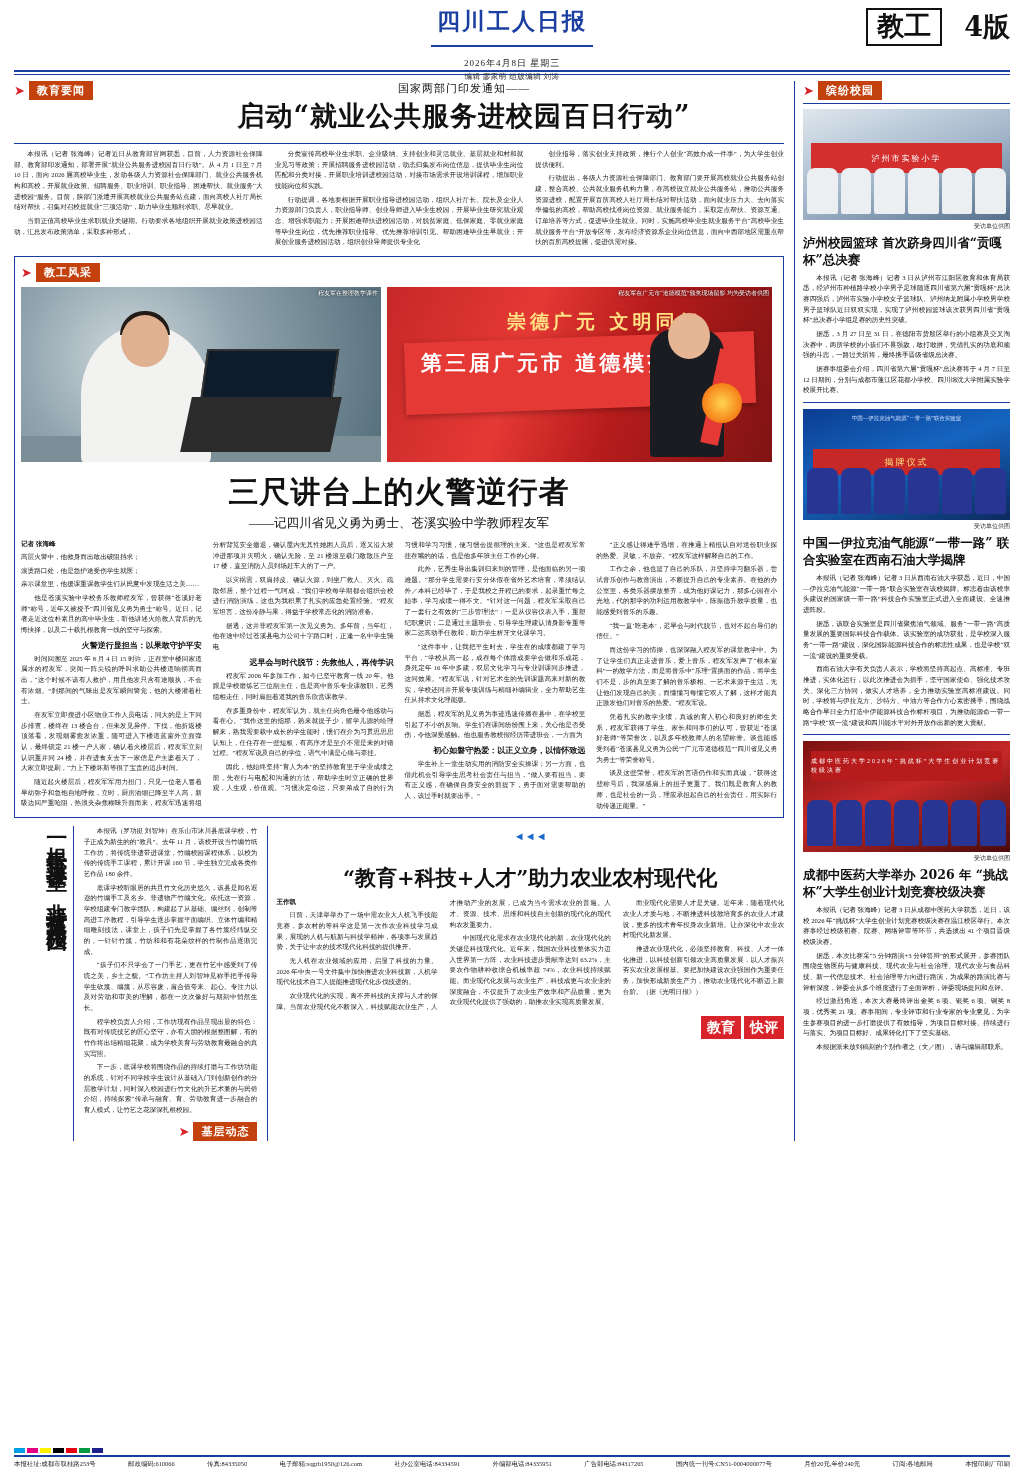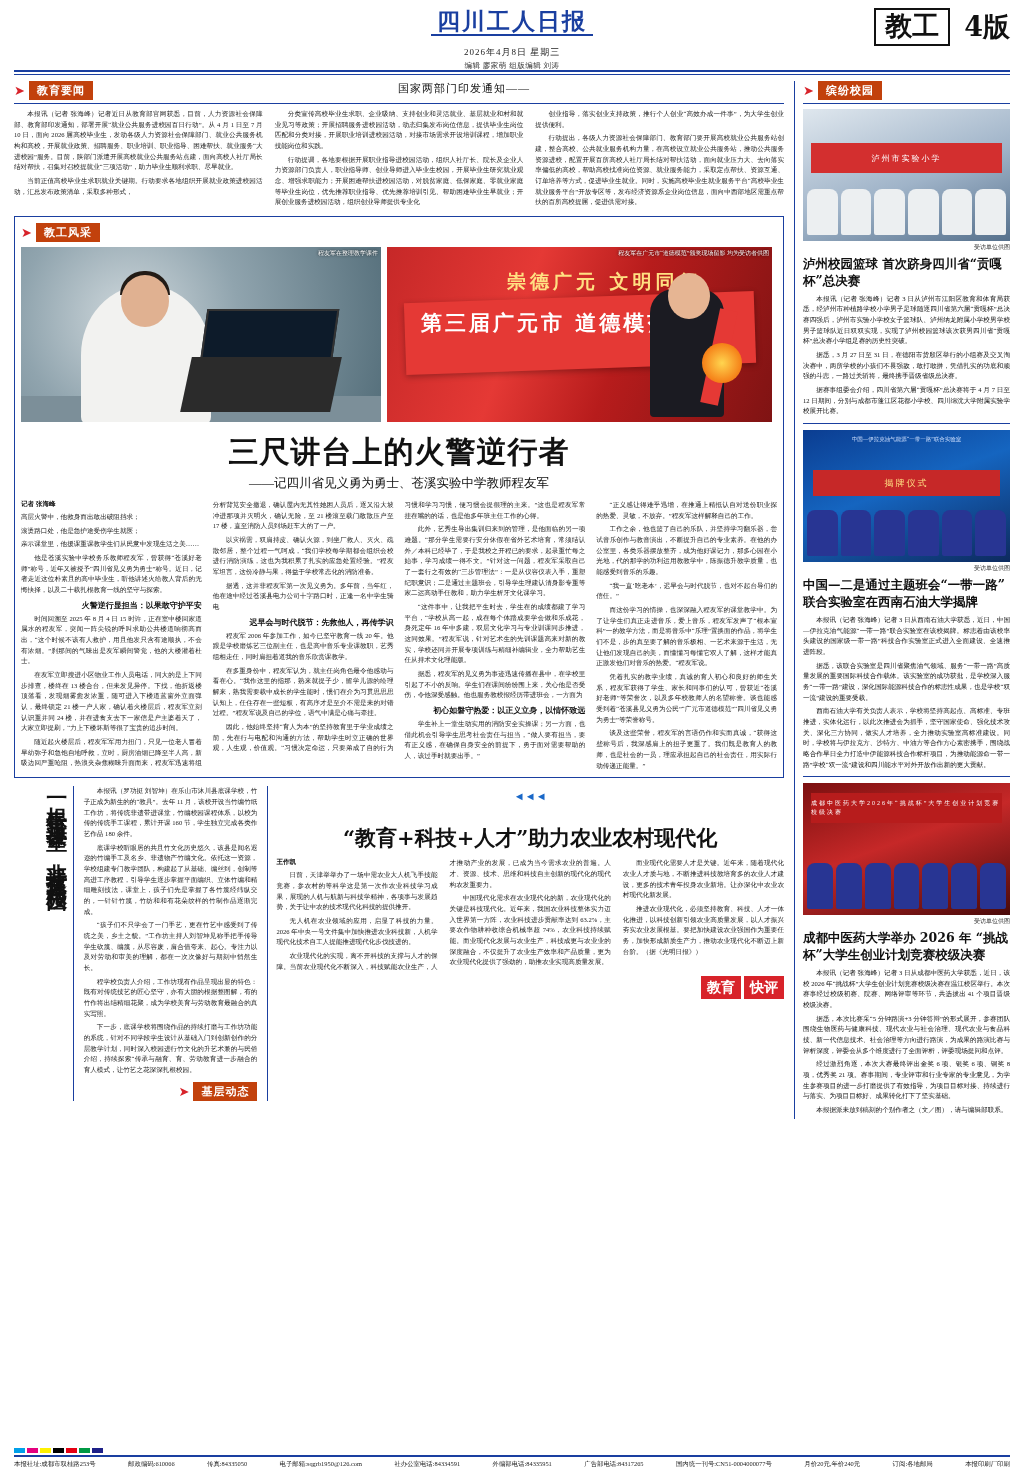--- a/index.html
+++ b/index.html
@@ -23,7 +23,7 @@
     font-size:23px;
     letter-spacing:2px;
     border-bottom:2px solid #1a3fa0;
-    padding:0 6px 1px 6px;
+    padding:0 6px 12px 6px;
     line-height:1.1;
   }
   .mast-date{font-size:9px;color:#222;margin-top:10px;letter-spacing:1px;}

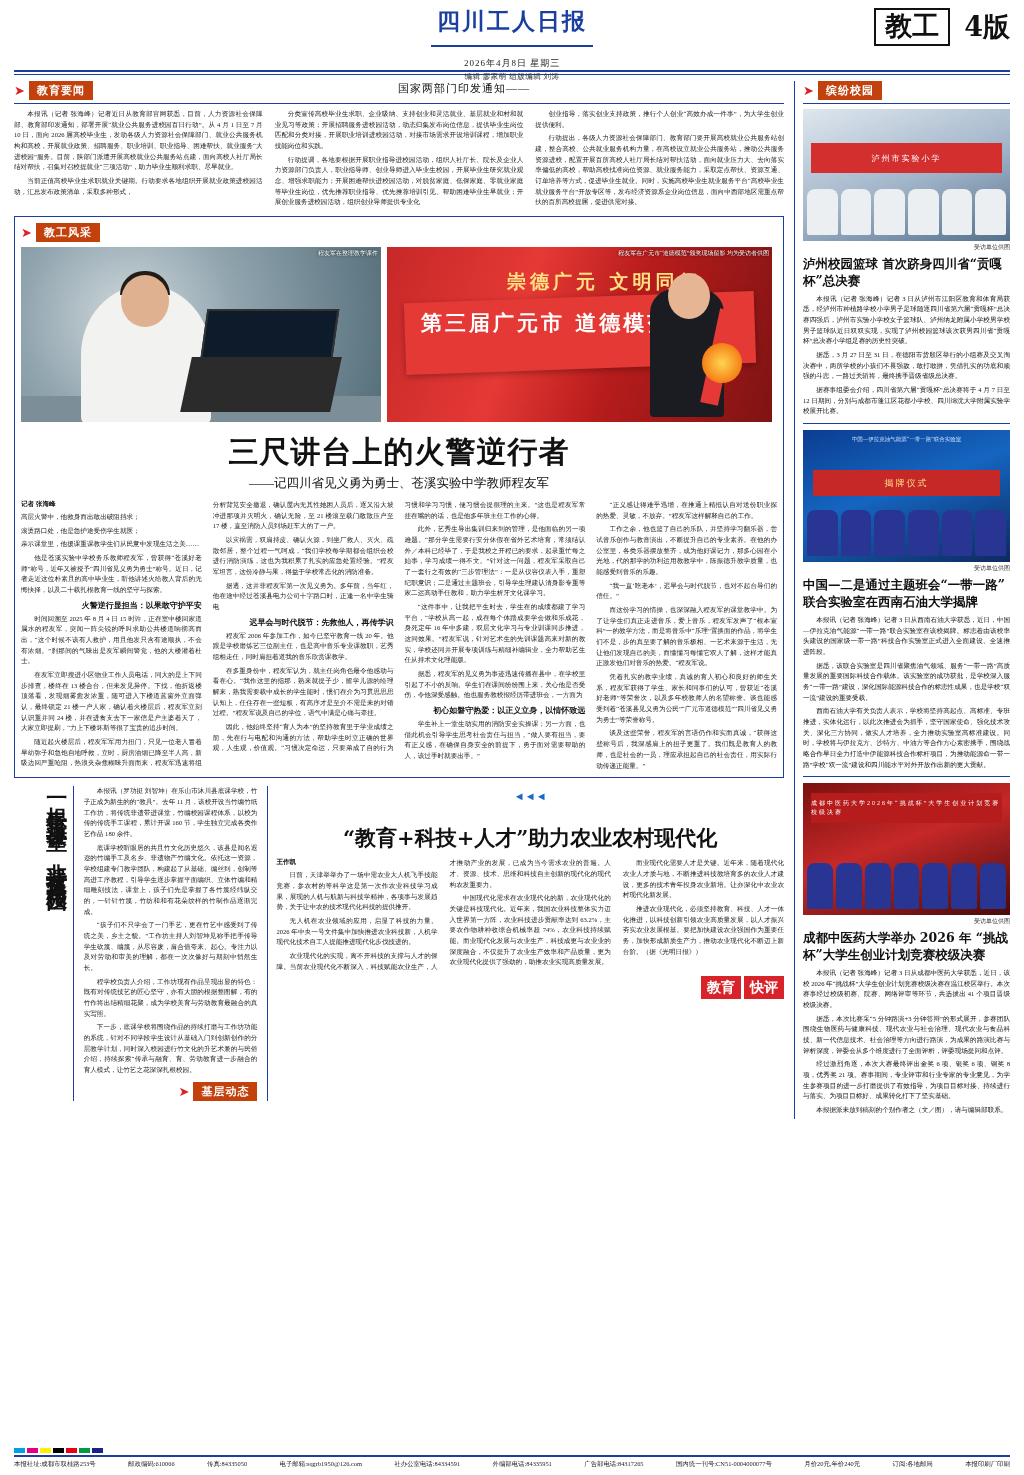--- a/index.html
+++ b/index.html
@@ -28,7 +28,7 @@
   }
   .mast-date{font-size:9px;color:#222;margin-top:10px;letter-spacing:1px;}
   .mast-editors{font-size:7.5px;color:#333;margin-top:2px;letter-spacing:.5px;}
-  .mast-right{position:absolute;right:0;top:0;display:flex;align-items:center;gap:14px;}
+  .mast-right{position:absolute;right:0;top:0;display:flex;align-items:center;gap:22px;}
   .mast-badge{
     border:2px solid #111;
     font-size:27px;font-weight:bold;

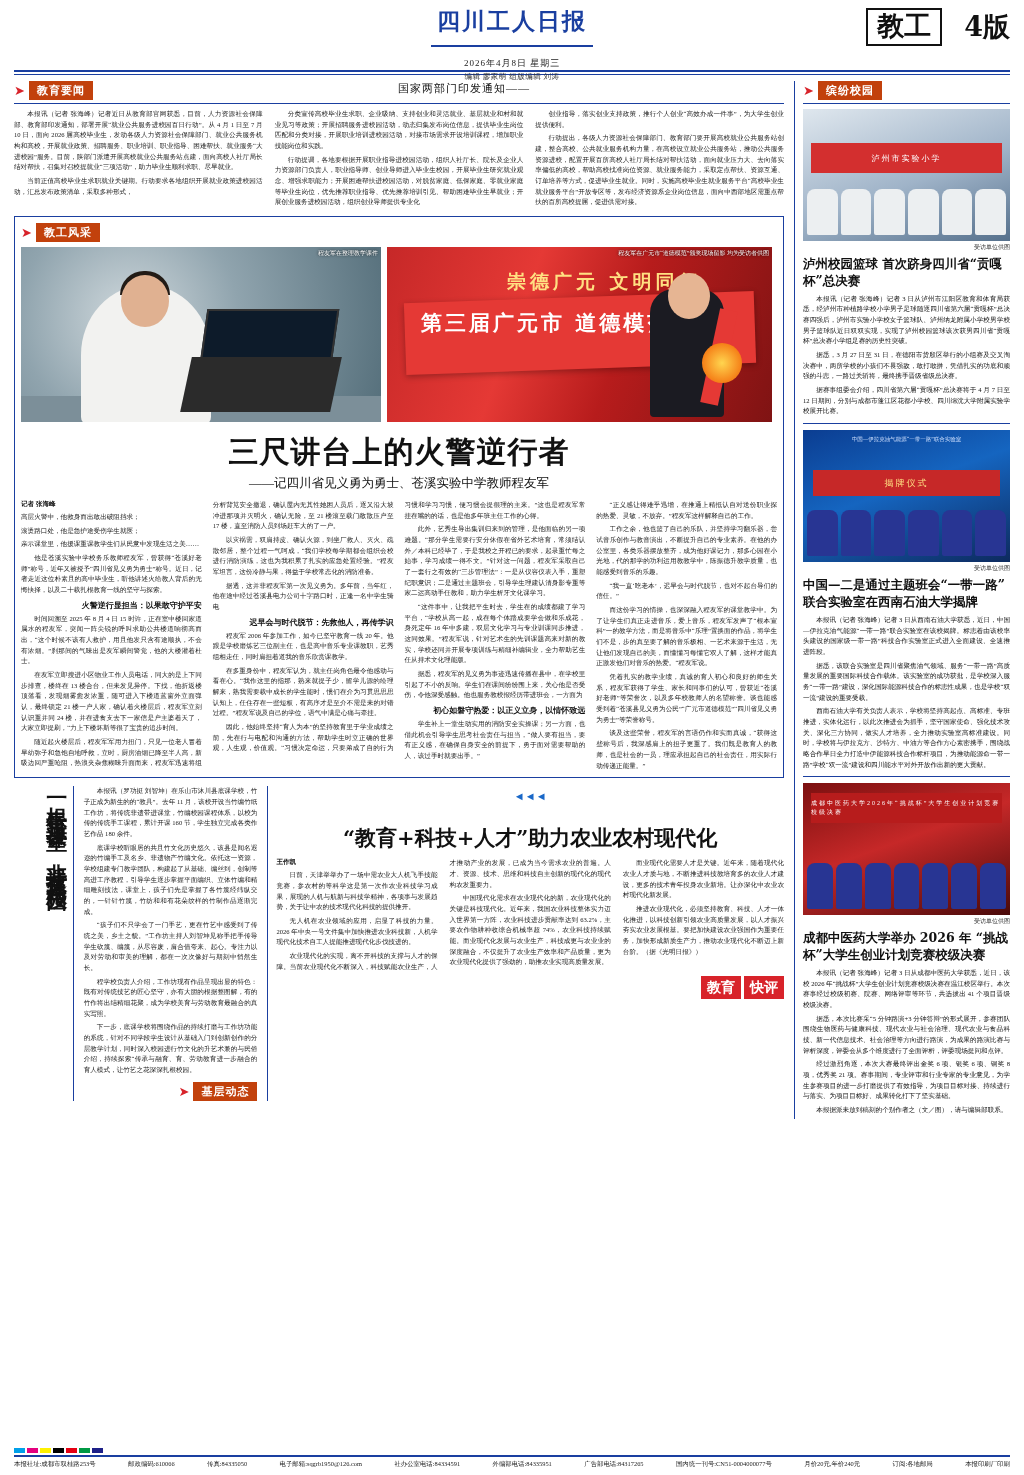--- a/index.html
+++ b/index.html
@@ -186,6 +186,7 @@
         </div>
         <div style="flex:1;" class="lead-head">
           <div class="lead-kicker">国家两部门印发通知——</div>
+          <div class="lead-title">启动“就业公共服务进校园百日行动”</div>
         </div>
       </div>
       <div class="hrule"></div>

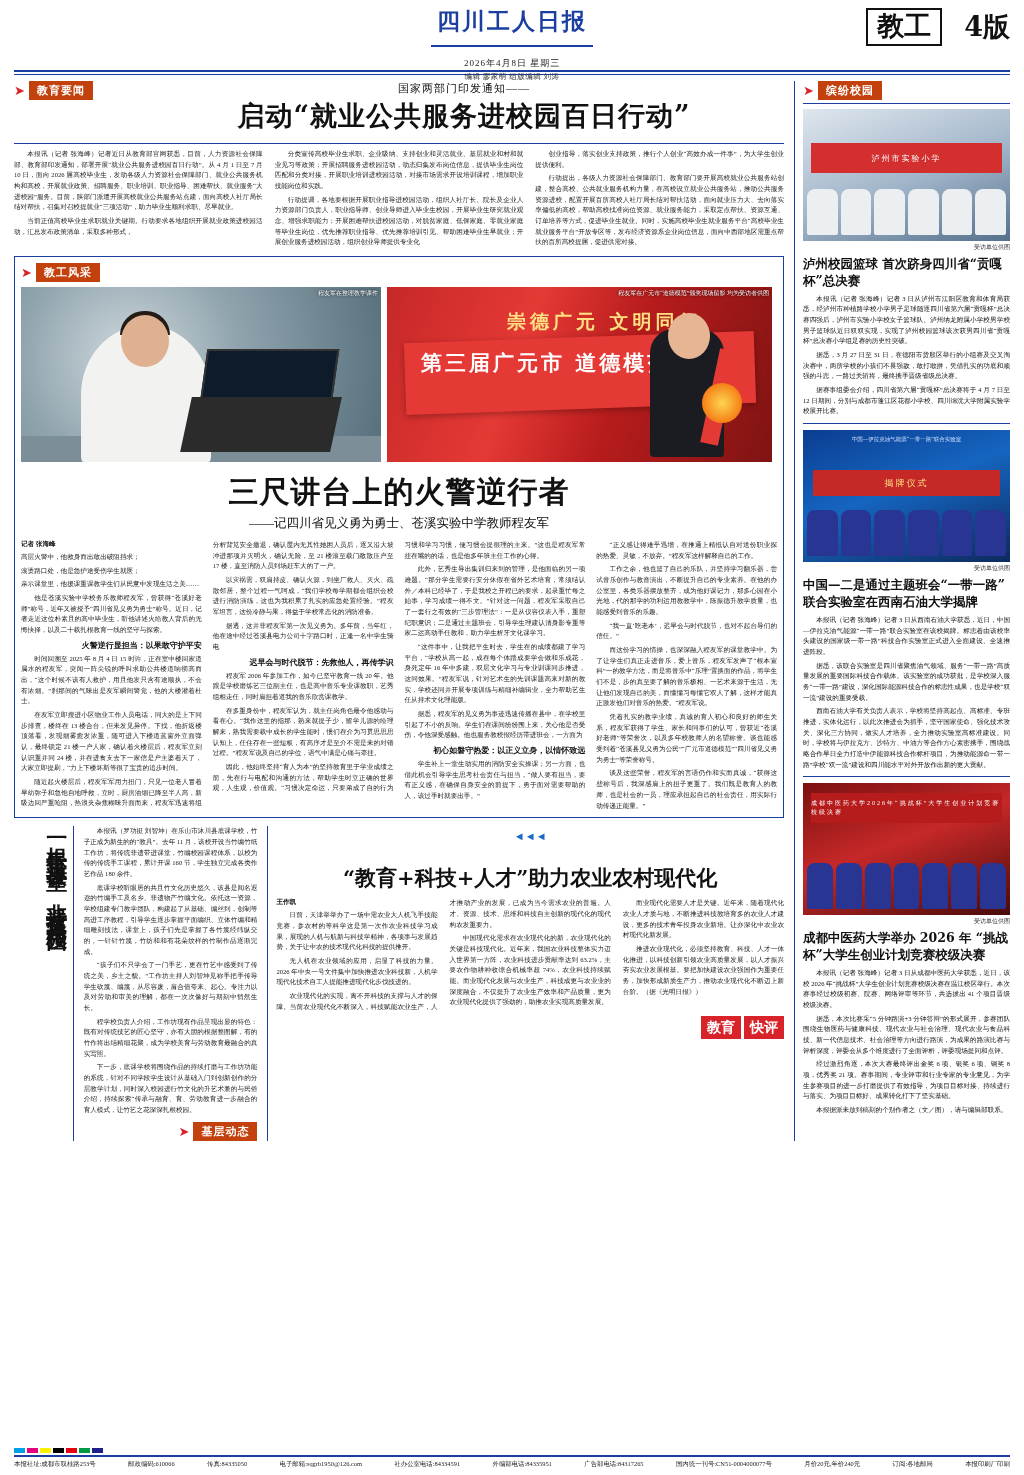--- a/index.html
+++ b/index.html
@@ -121,7 +121,7 @@
   .mid-arrows{color:#1a68c8;font-size:11px;}
 
   
-  .r-photo{width:100%;height:132px;position:relative;overflow:hidden;margin-bottom:2px;}
+  .r-photo{width:100%;height:111px;position:relative;overflow:hidden;margin-bottom:2px;}
   .rp1{background:linear-gradient(160deg,#dfe7ee 0%,#9fb3c8 55%,#55708c 100%);}
   .rp2{background:linear-gradient(160deg,#0b3d91 0%,#1565c0 45%,#0d2a5e 100%);}
   .rp3{background:linear-gradient(160deg,#7b1010 0%,#c62828 45%,#4a0a0a 100%);}

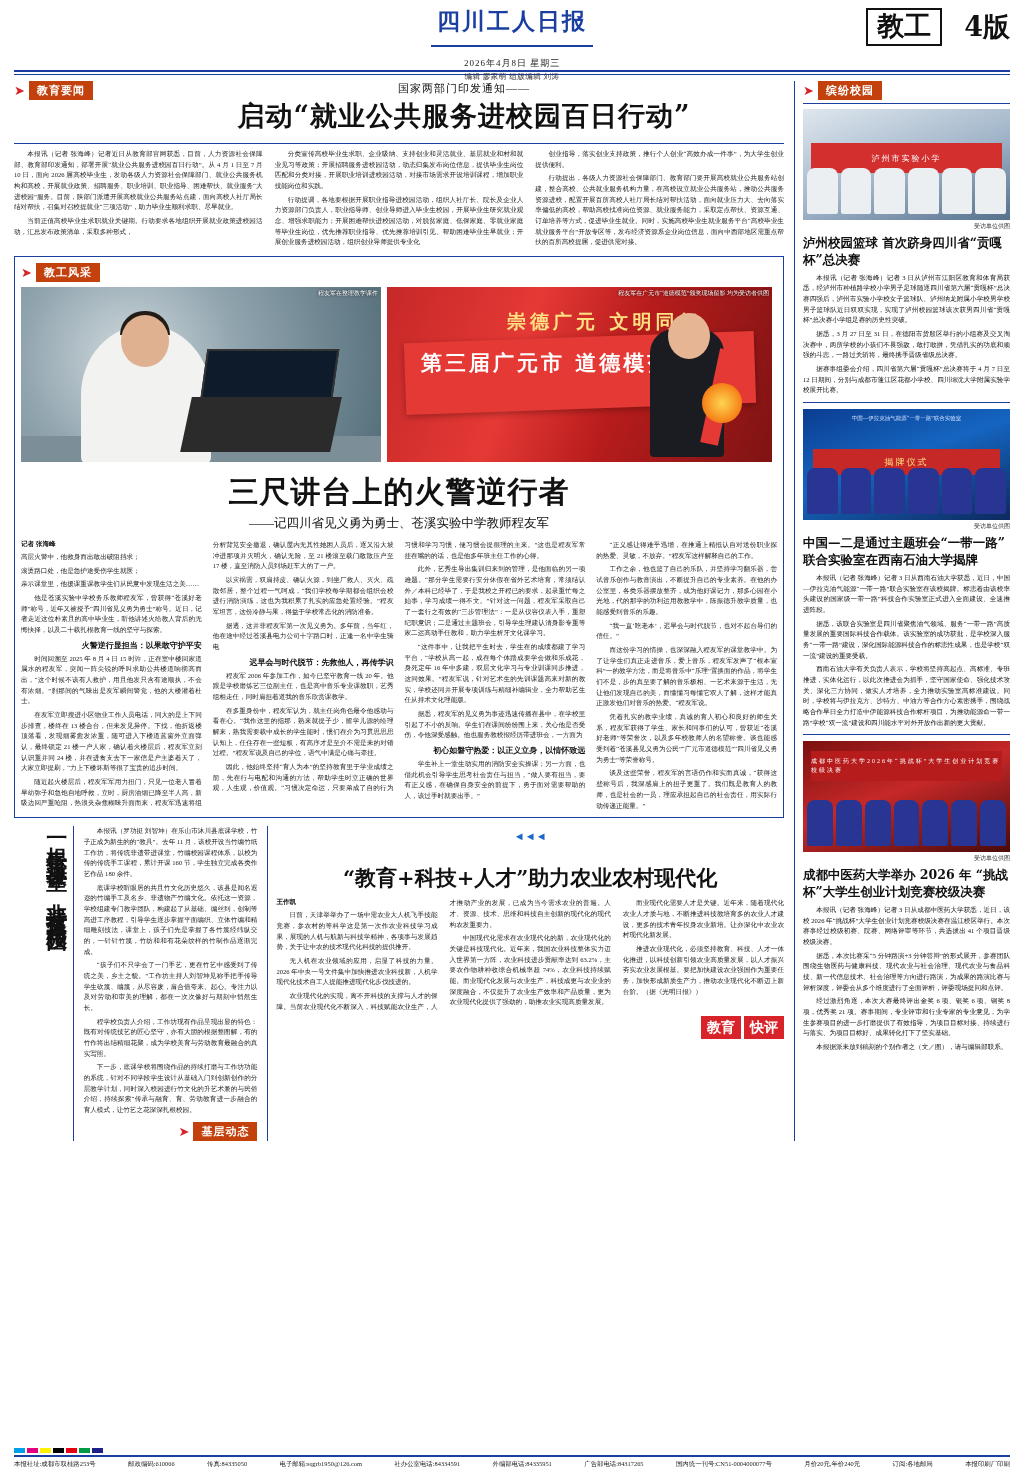--- a/index.html
+++ b/index.html
@@ -340,7 +340,7 @@
         </div>
       </div>
       <div class="rp-credit">受访单位供图</div>
-      <div class="r-title">中国—二是通过主题班会“一带一路”
+      <div class="r-title">中国—伊拉克油气能源“一带一路”
 联合实验室在西南石油大学揭牌</div>
       <p class="r-body">本报讯（记者 张海峰）记者 3 日从西南石油大学获悉，近日，中国—伊拉克油气能源“一带一路”联合实验室在该校揭牌。标志着由该校率头建设的国家级一带一路”科技合作实验室正式进入全面建设、全速推进阵段。</p>
       <p class="r-body">据悉，该联合实验室是四川省聚焦油气领域、服务“一带一路”高质量发展的重要国际科技合作载体。该实验室的成功获批，是学校深入服务“一带一路”建设，深化国际能源科技合作的标志性成果，也是学校“双一流”建设的重要受载。</p>

